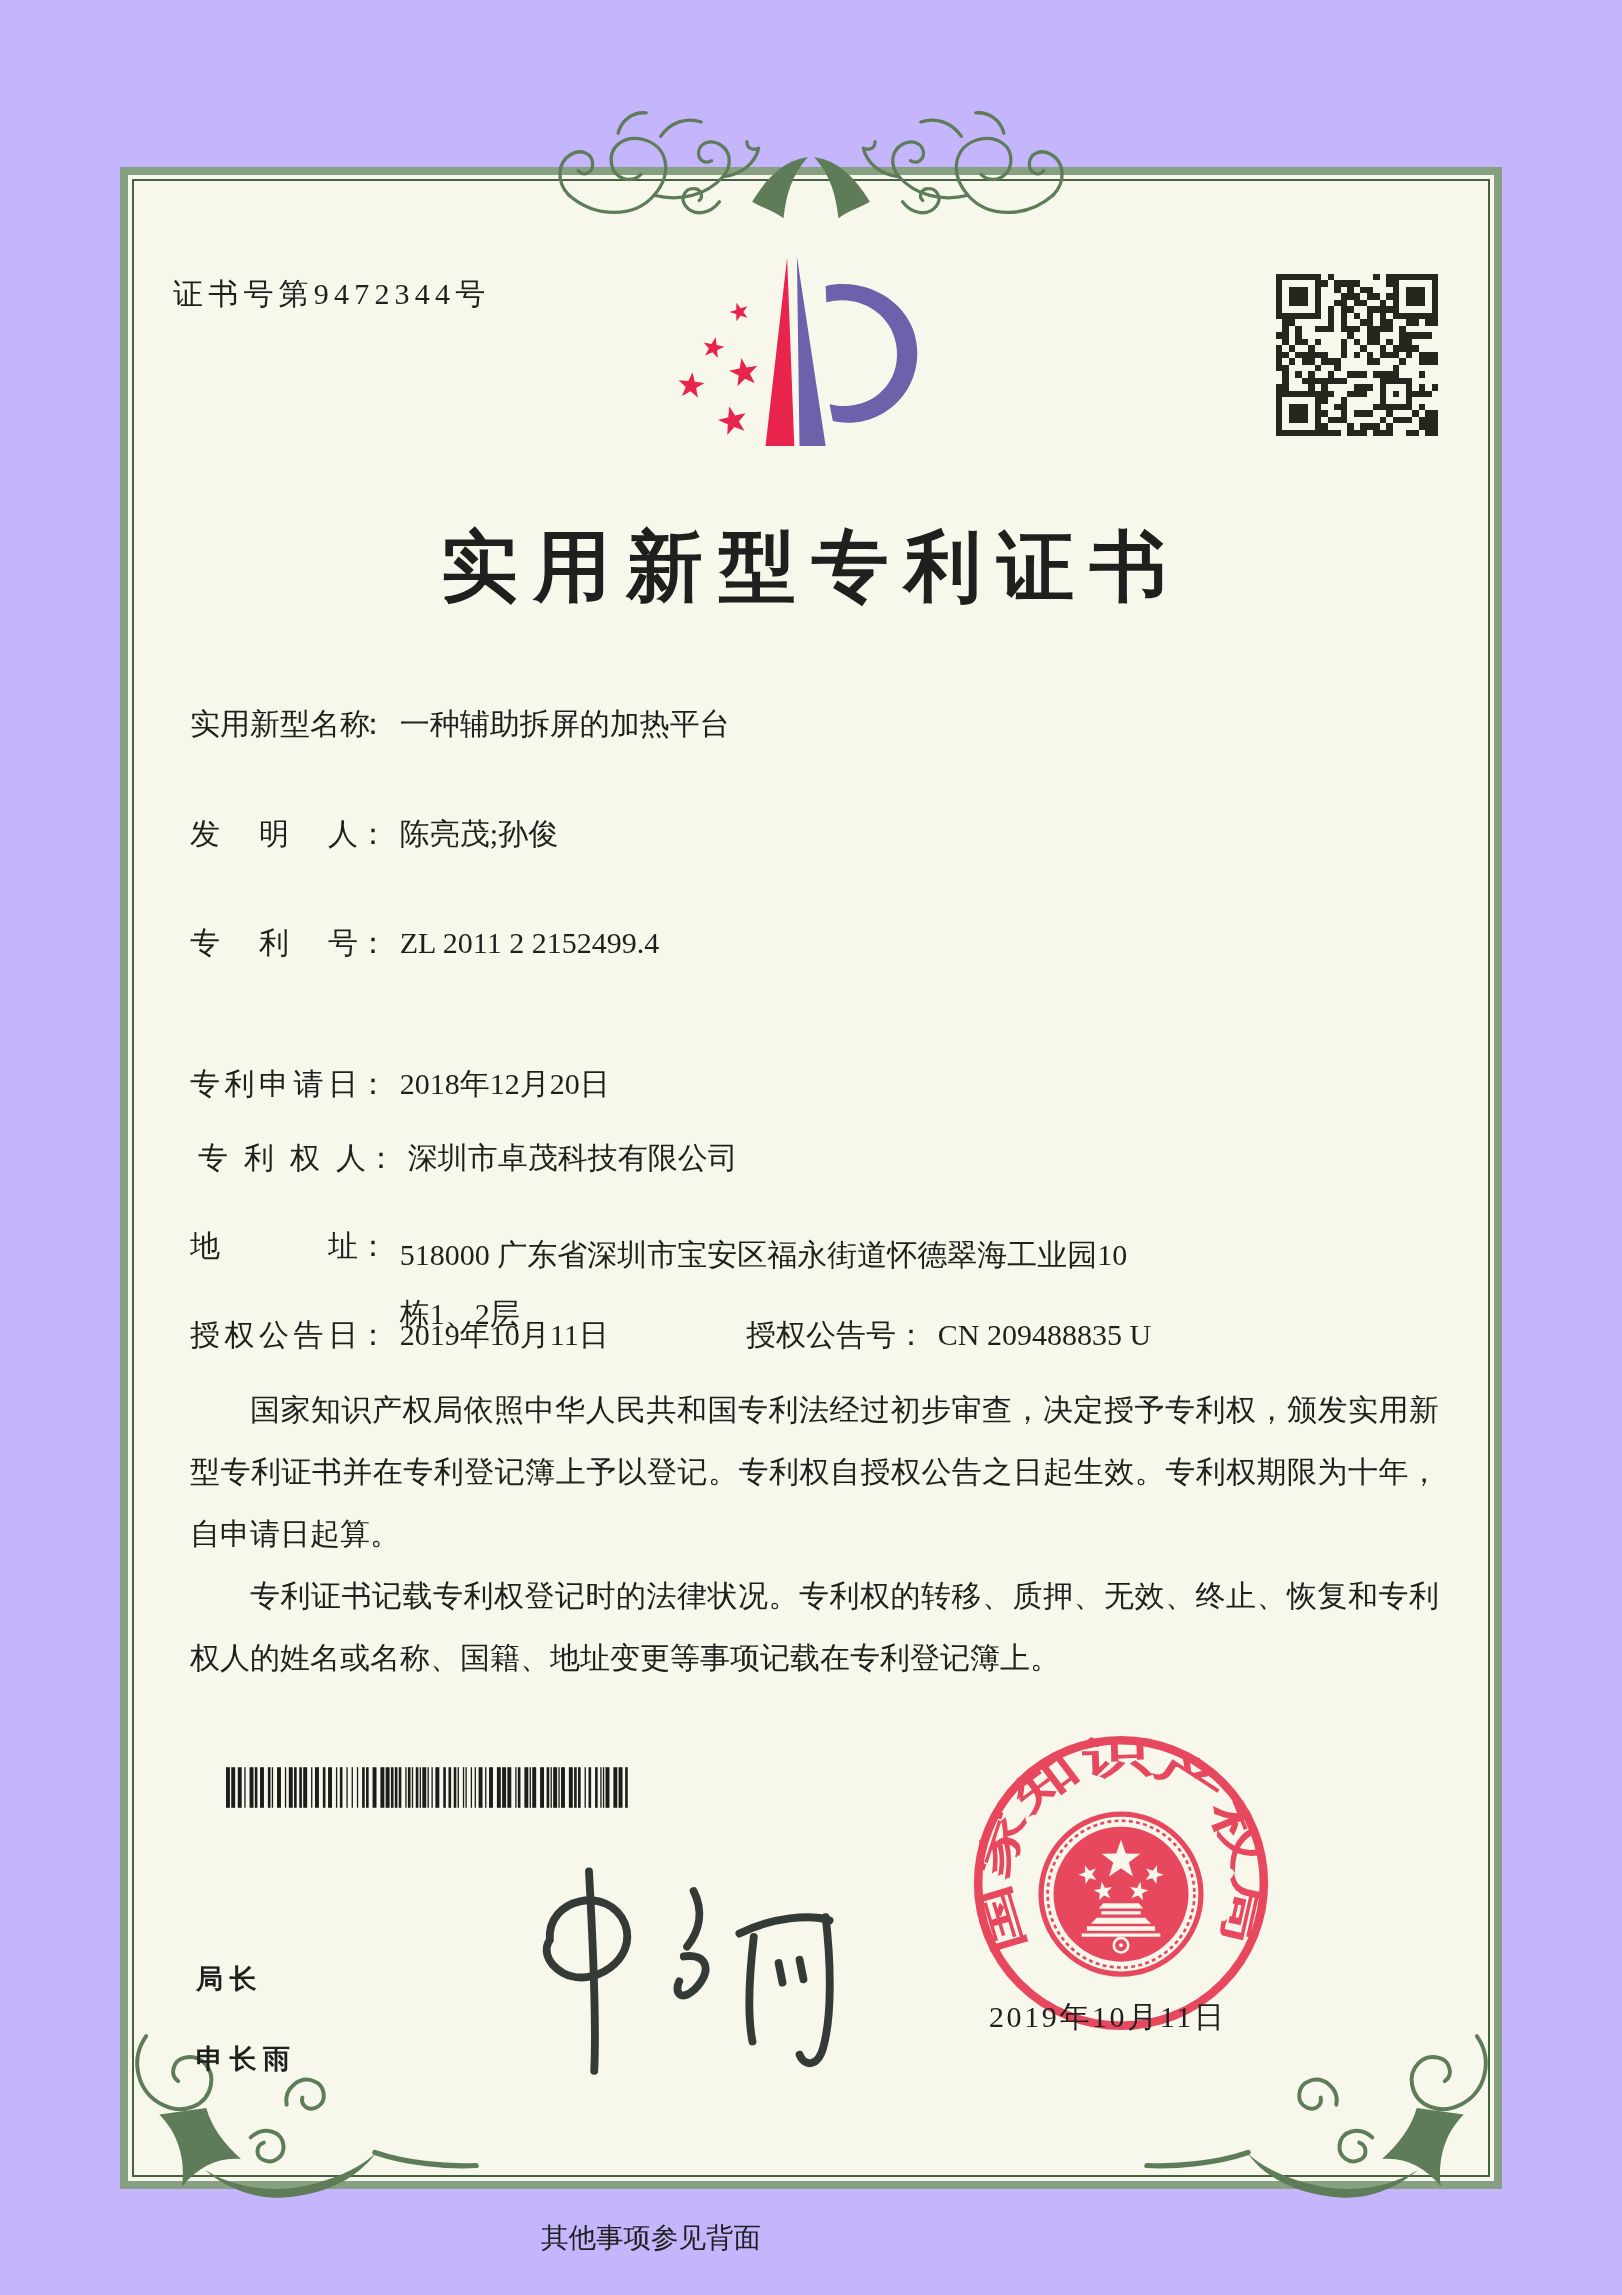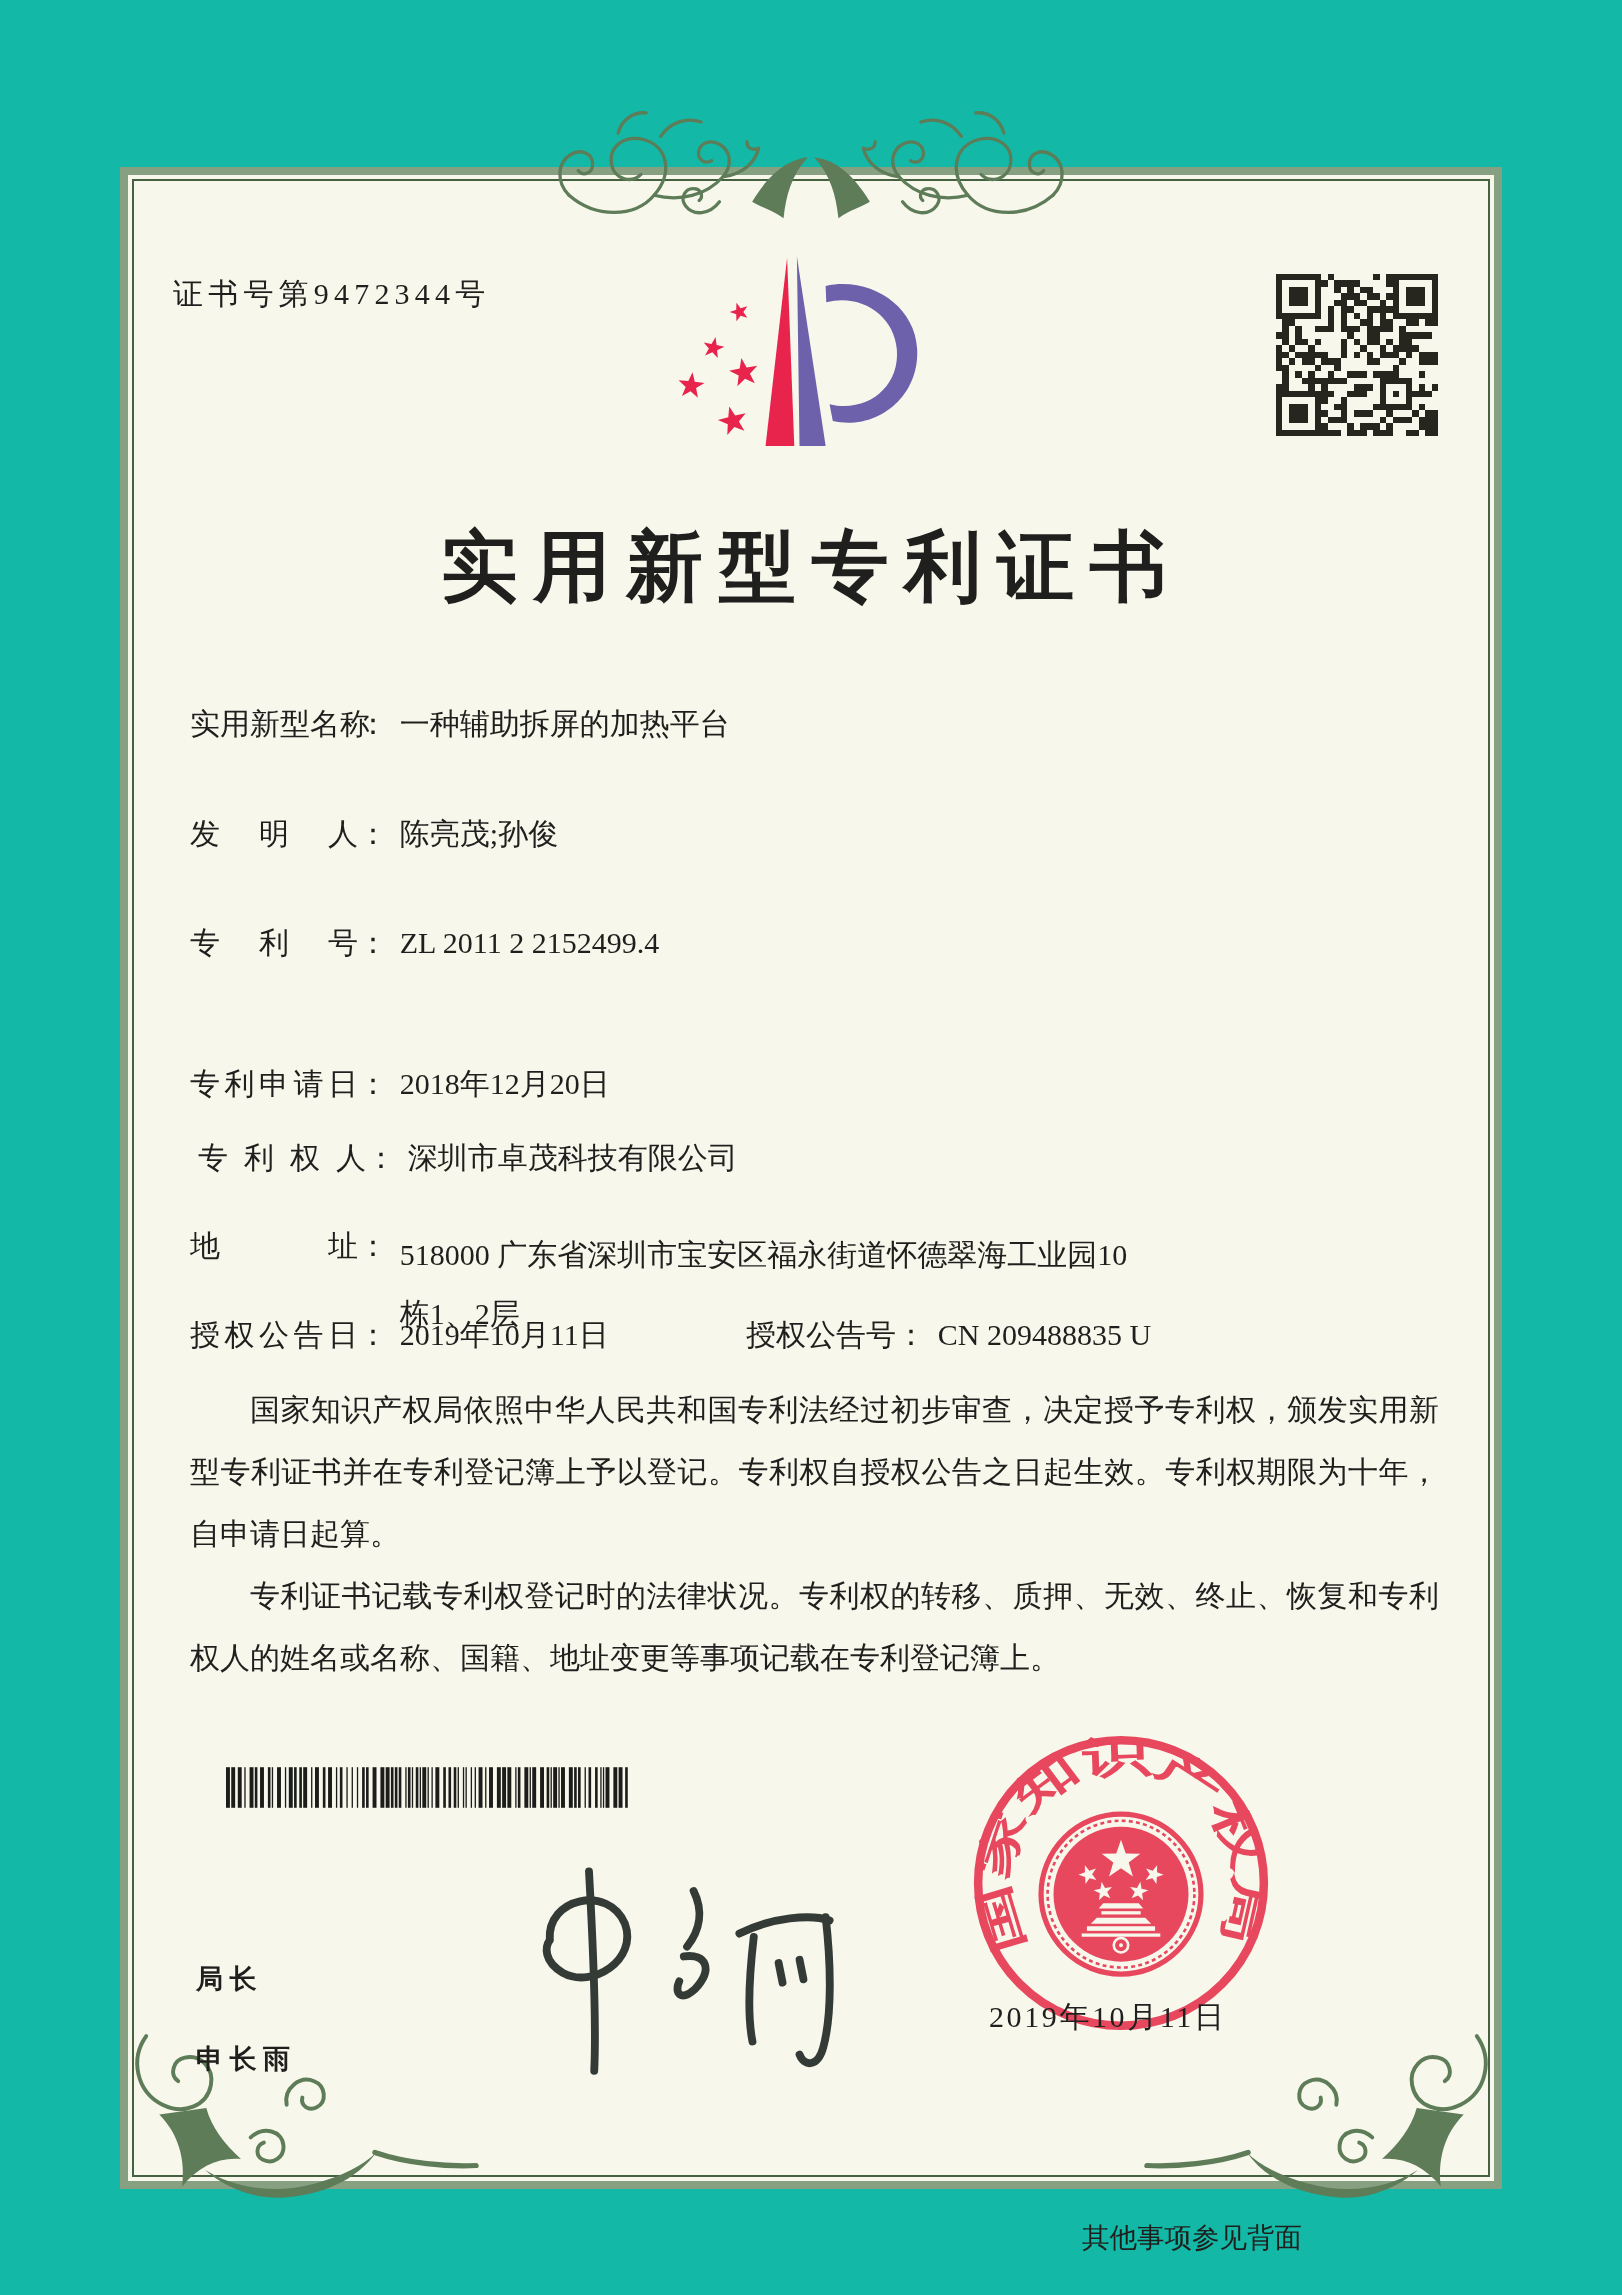--- a/index.html
+++ b/index.html
@@ -6,7 +6,7 @@
   *{box-sizing:border-box;}
   .page{
     position:relative;width:1623px;height:2295px;
-    background:#14b8a6;overflow:hidden;
+    background:#c4b5fd;overflow:hidden;
     font-family:"Liberation Serif","DejaVu Serif",serif;
     color:#1f1f1d;
   }

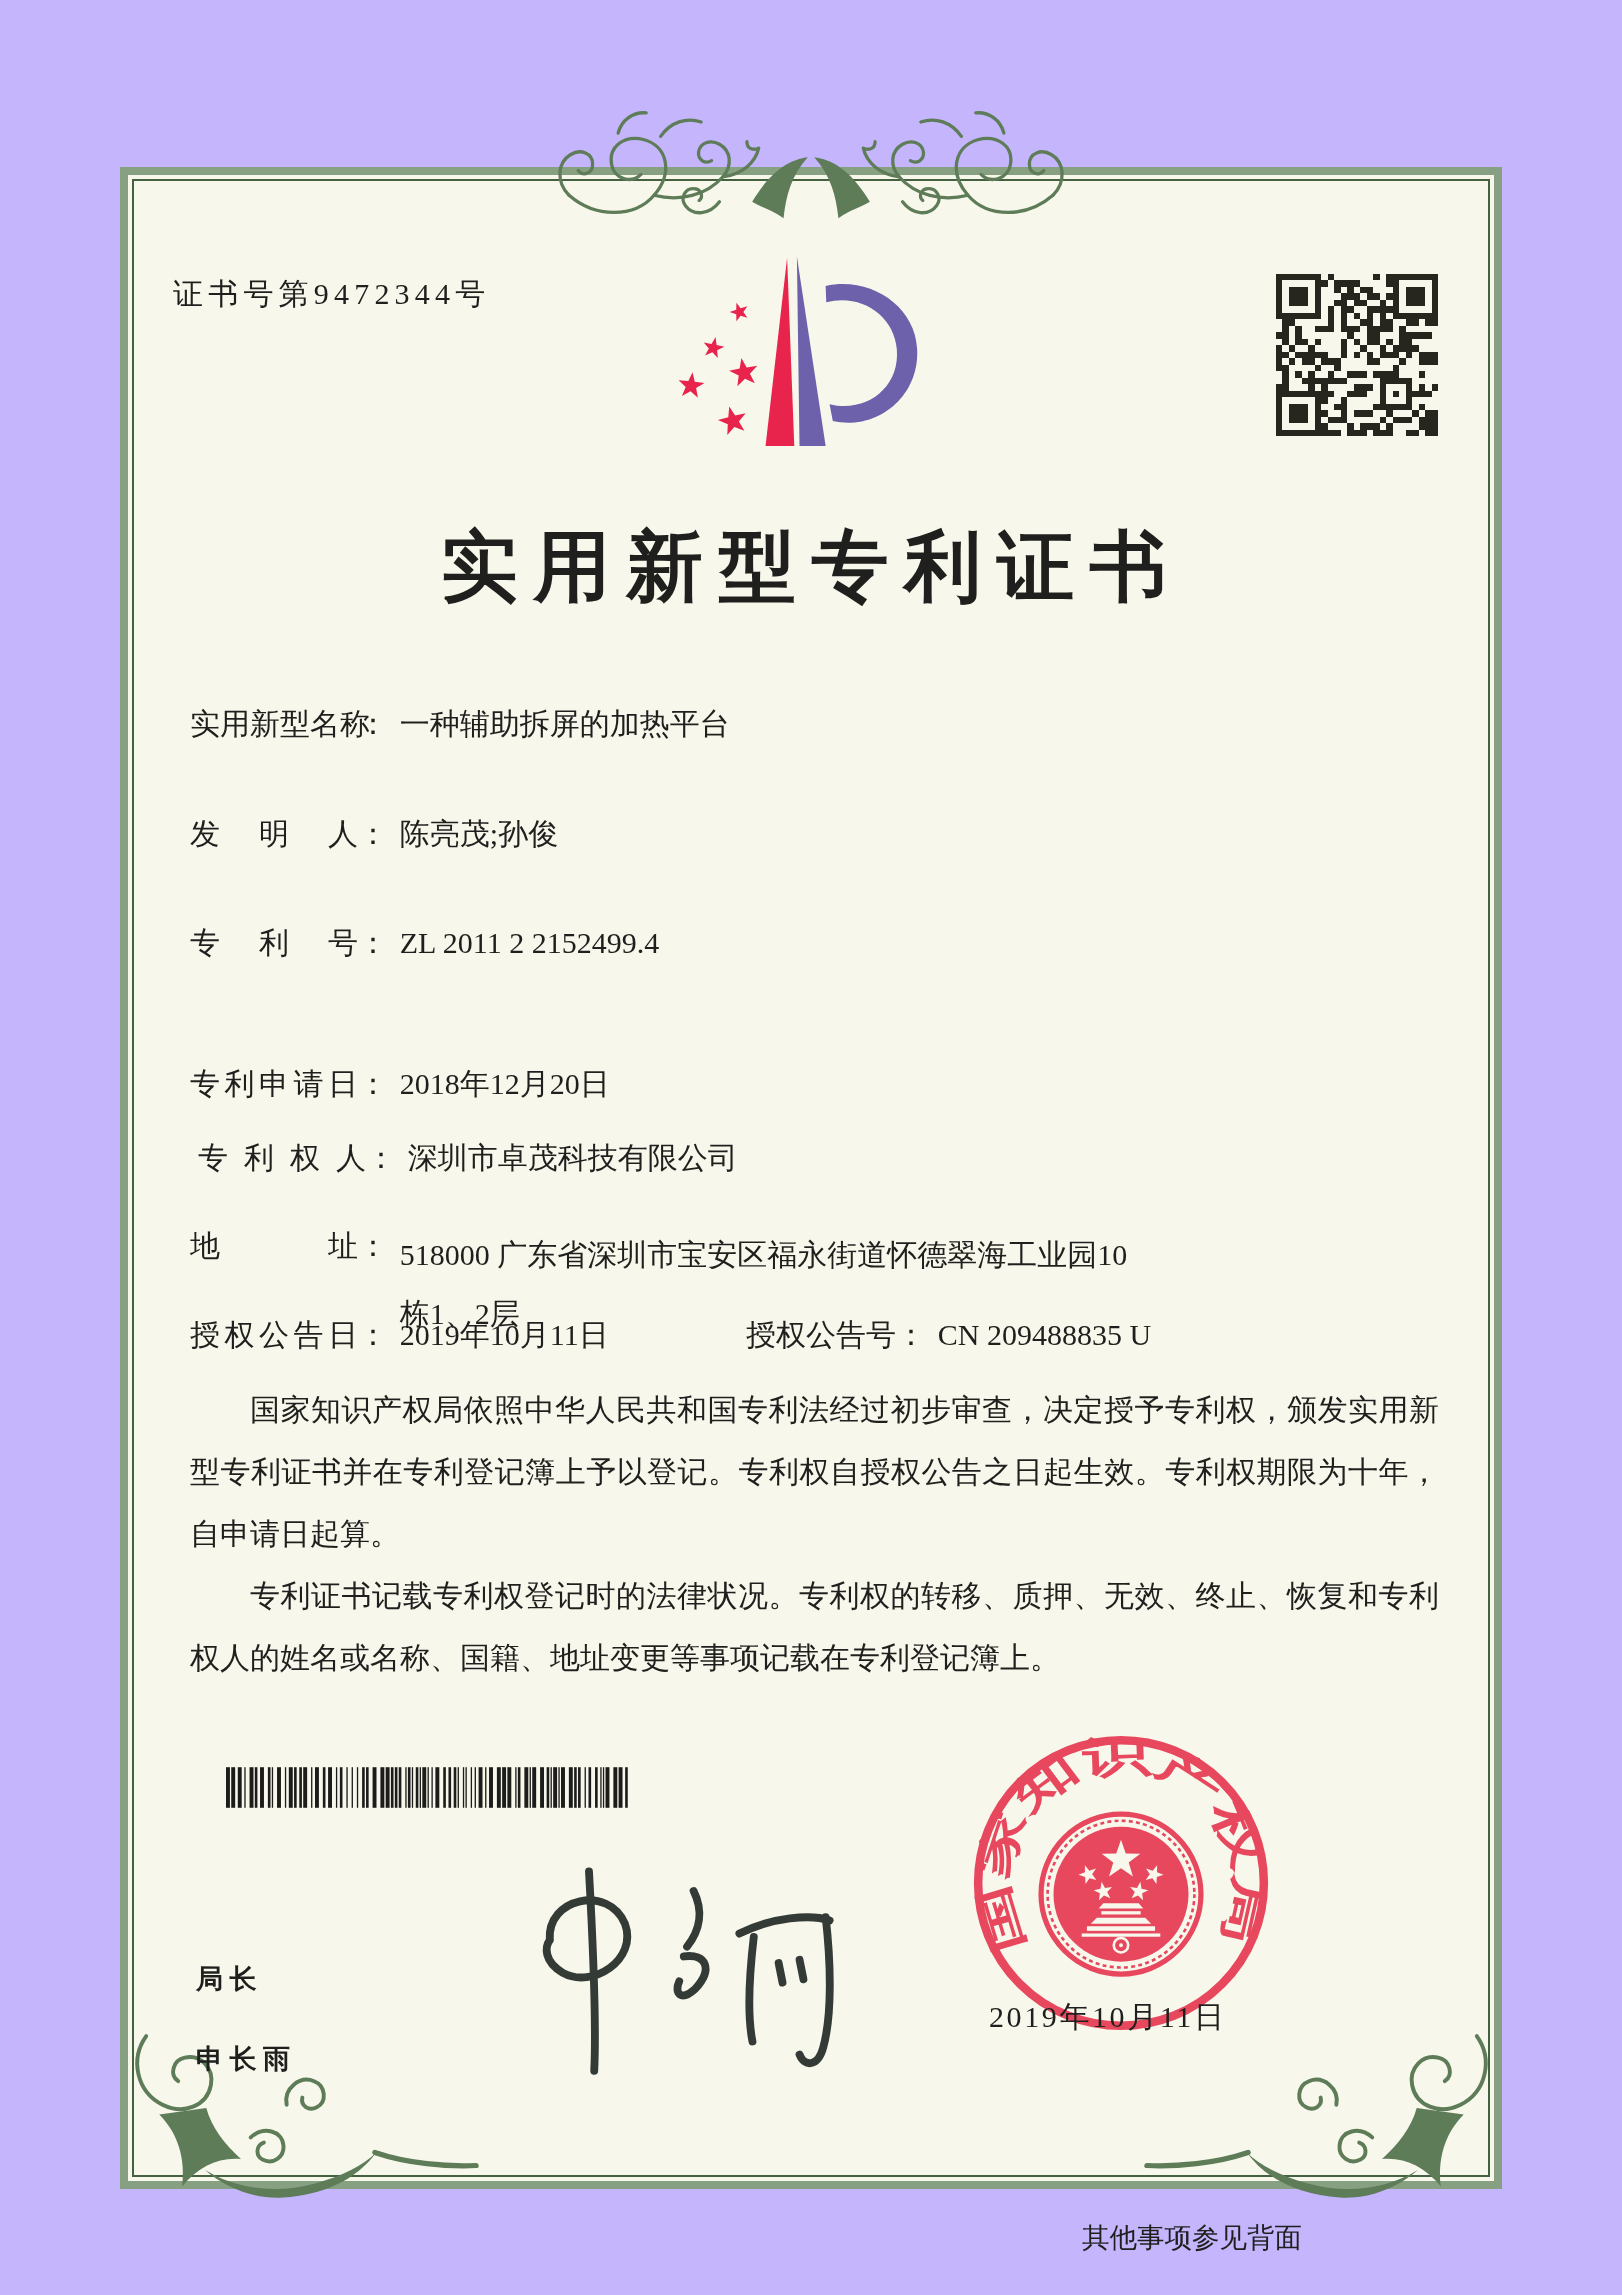--- a/index.html
+++ b/index.html
@@ -31,7 +31,7 @@
   .director{left:196px;font-size:27px;font-family:"Liberation Sans","DejaVu Sans",sans-serif;font-weight:600;letter-spacing:6.5px;margin-top:47px;}
   .seal-date{left:989px;top:1997px;font-size:30px;letter-spacing:2.6px;}
   .page-note{left:0;top:2112px;width:1623px;text-align:center;font-size:25px;}
-  .back-note{left:0;top:2220px;width:1302px;text-align:right;font-size:27.5px;}
+  .back-note{left:0;top:2220px;width:1302px;text-align:center;font-size:27.5px;}
 </style>
 </head>
 <body>

